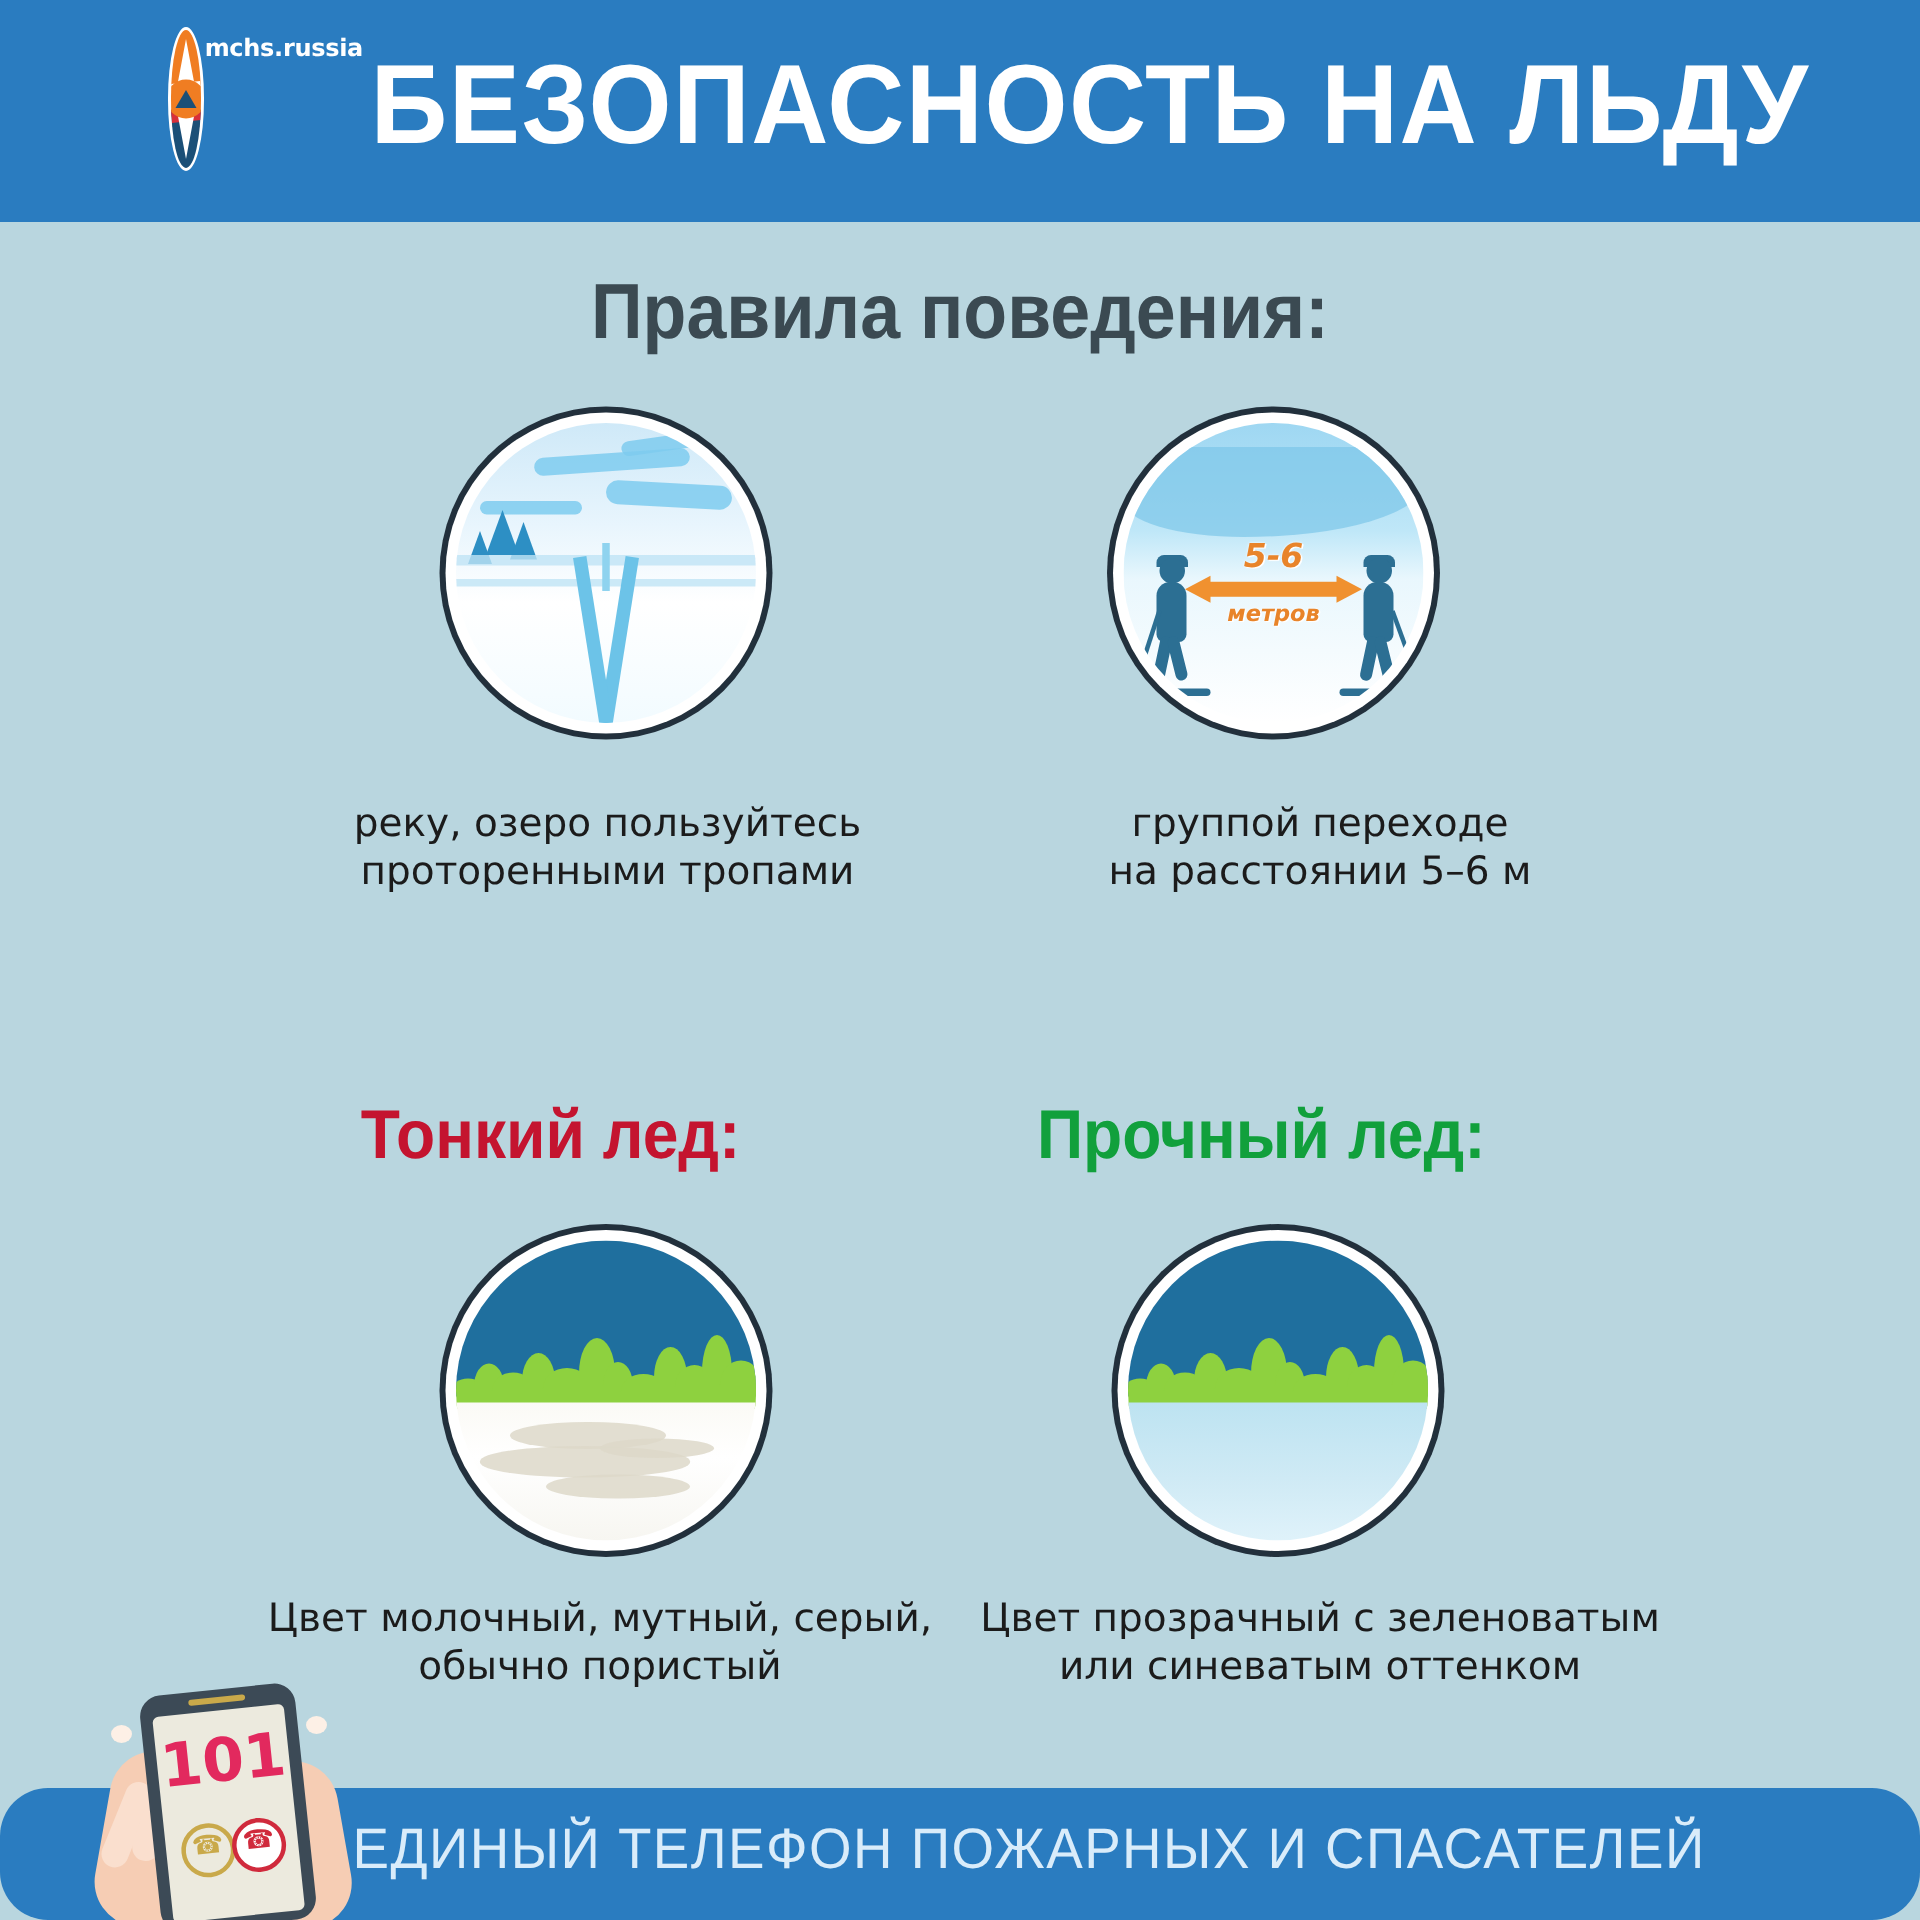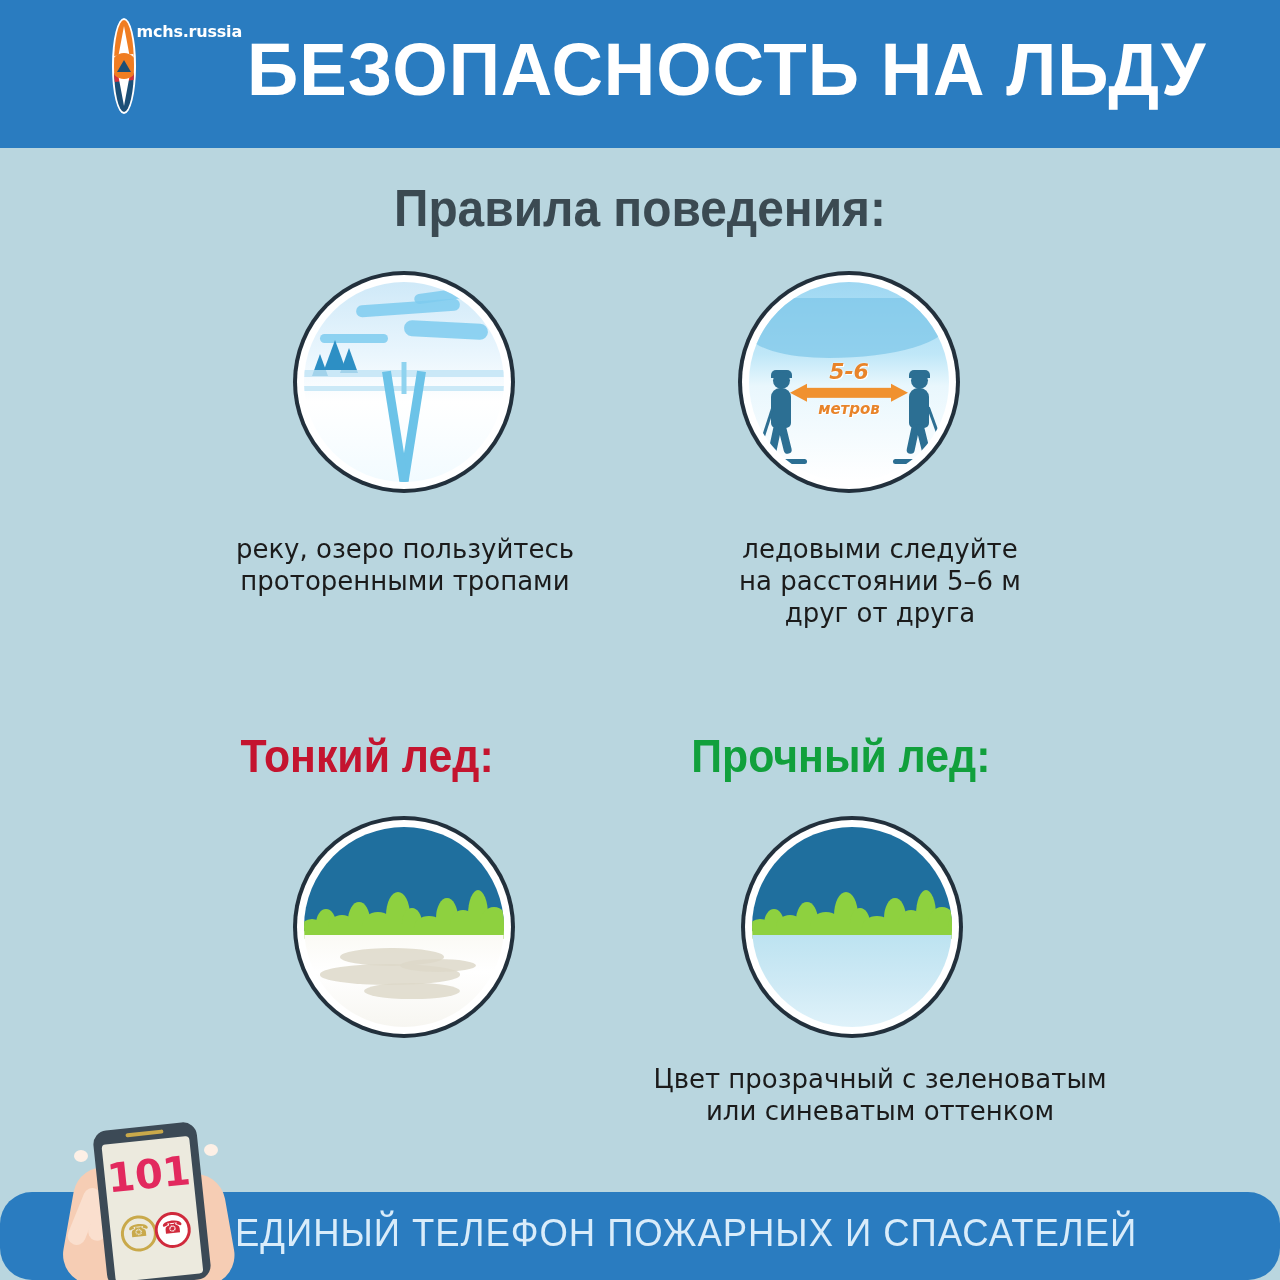--- a/index.html
+++ b/index.html
@@ -286,7 +286,7 @@
   <div>проторенными тропами</div>
 </div>
 <div class="caption" id="caption-2">
-  <div>ледовыми следуйте</div>
+  <div>группой переходе</div>
   <div>на расстоянии 5–6 м</div>
   <div>друг от друга</div>
 </div>

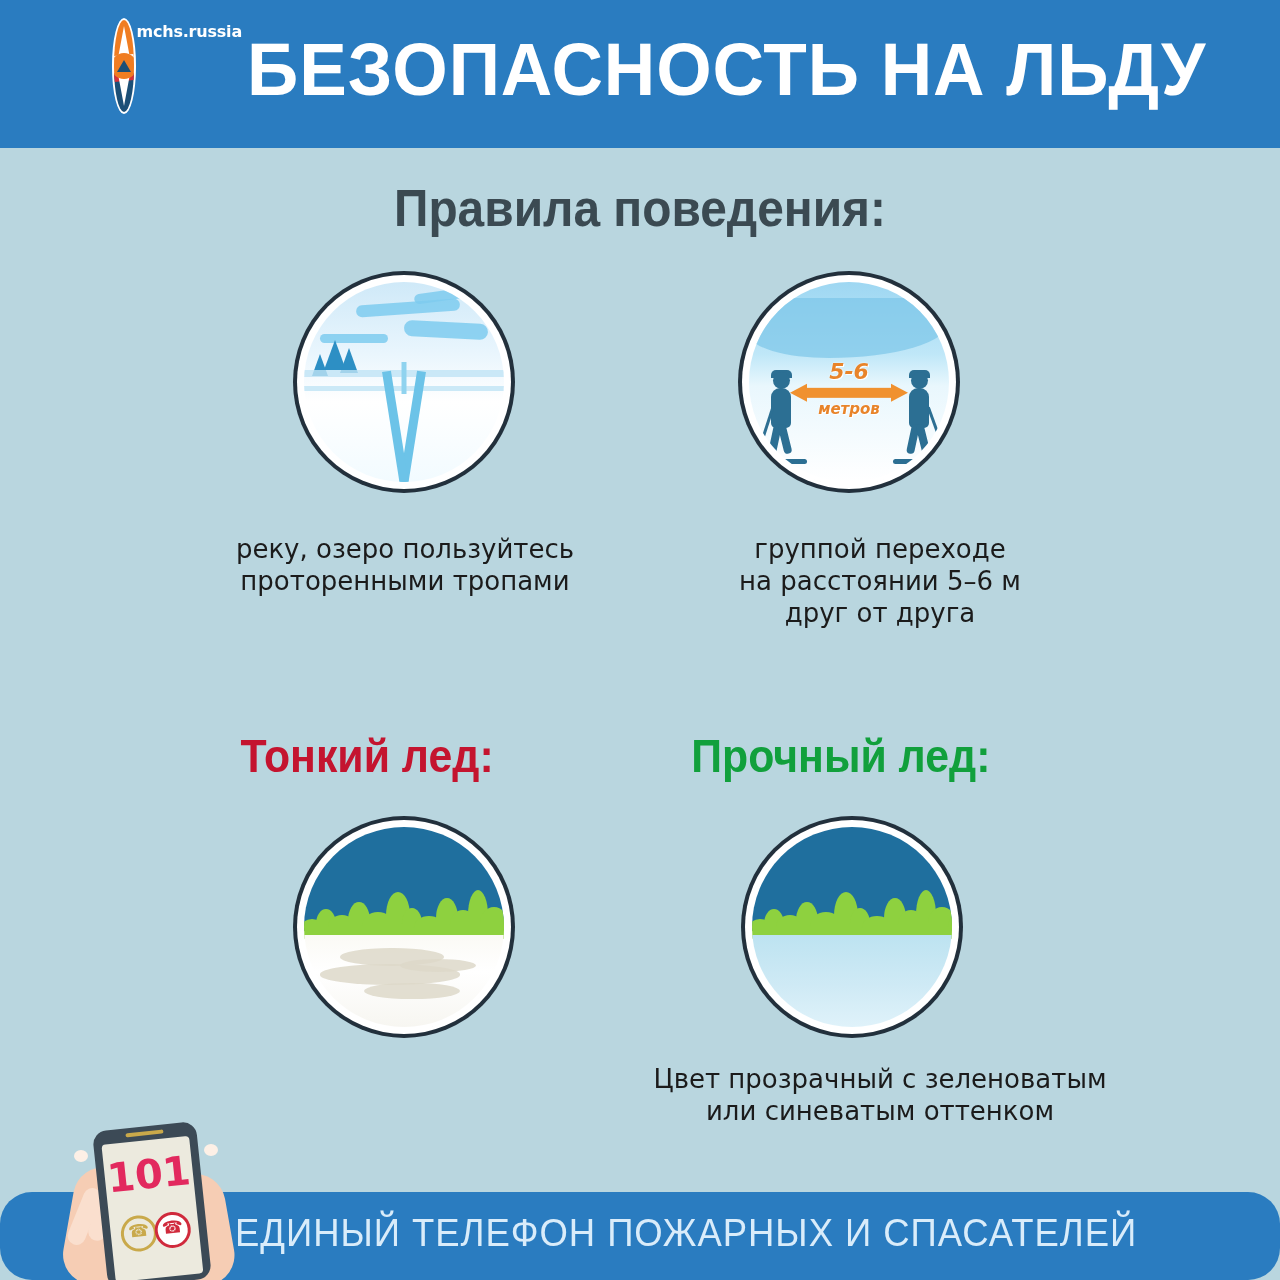--- a/index.html
+++ b/index.html
@@ -288,7 +288,6 @@
 <div class="caption" id="caption-2">
   <div>группой переходе</div>
   <div>на расстоянии 5–6 м</div>
-  <div>друг от друга</div>
 </div>
 
 <div class="ice-heading" id="heading-thin" style="color: rgb(196, 20, 47);">Тонкий лед:</div>

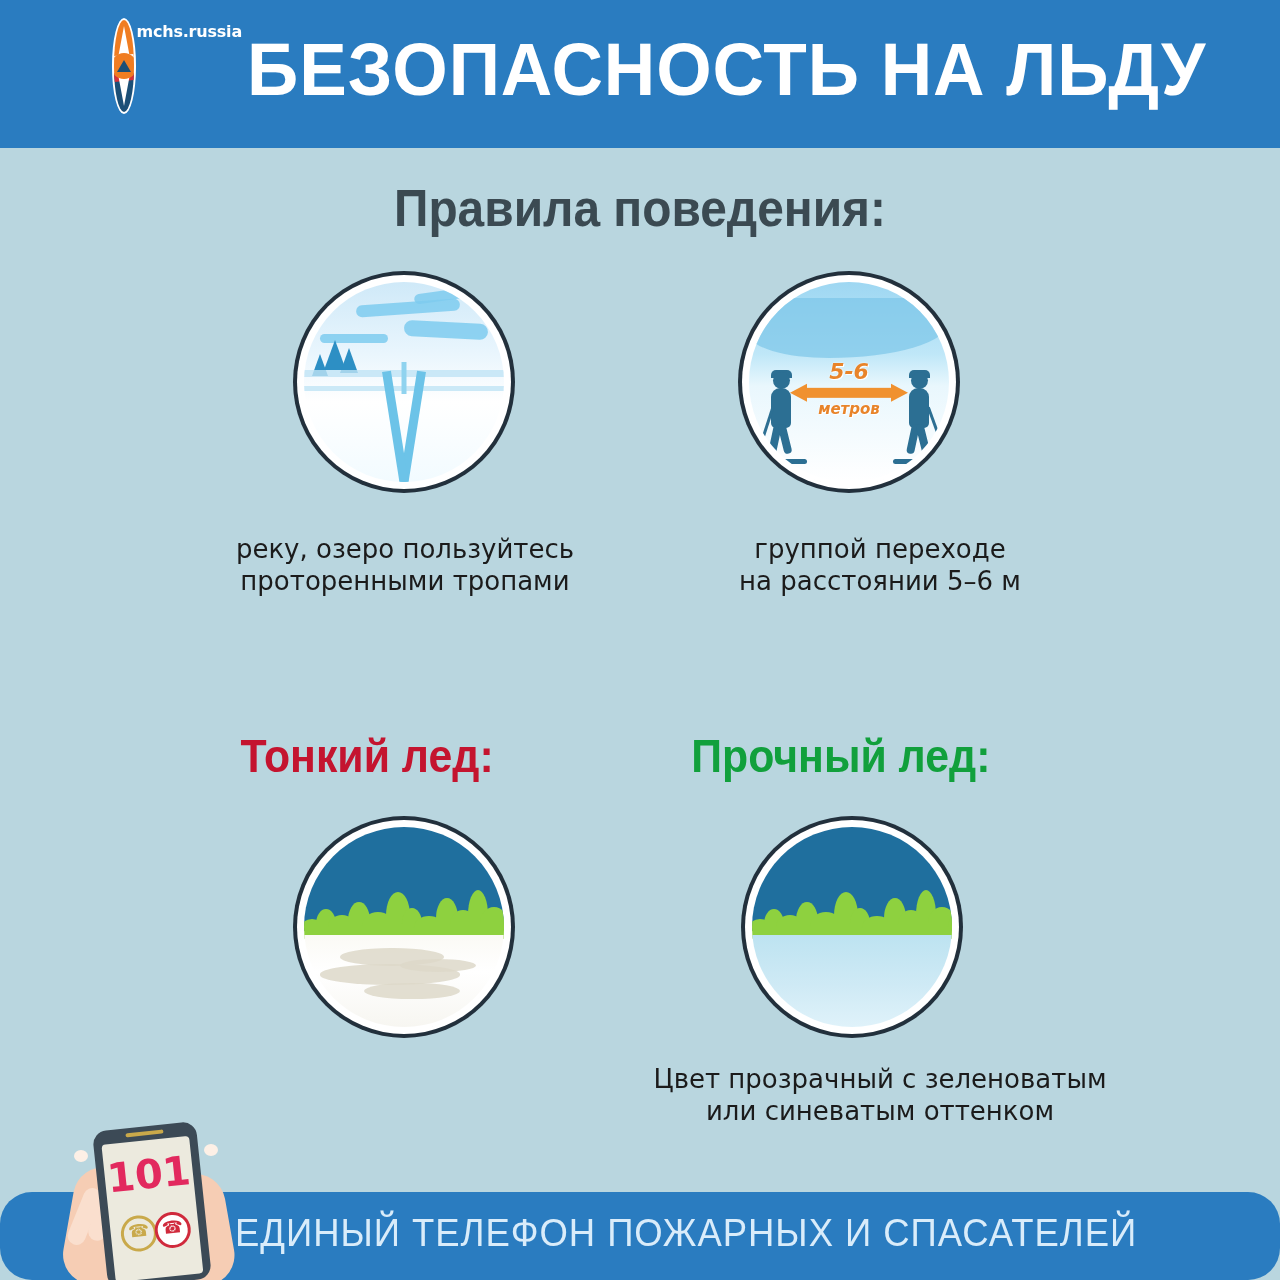--- a/index.html
+++ b/index.html
@@ -347,6 +347,7 @@
 </div>
 
 <div class="caption" id="caption-3">
+  <div>Цвет молочный, мутный, серый,</div>
 </div>
 <div class="caption" id="caption-4">
   <div>Цвет прозрачный с зеленоватым</div>

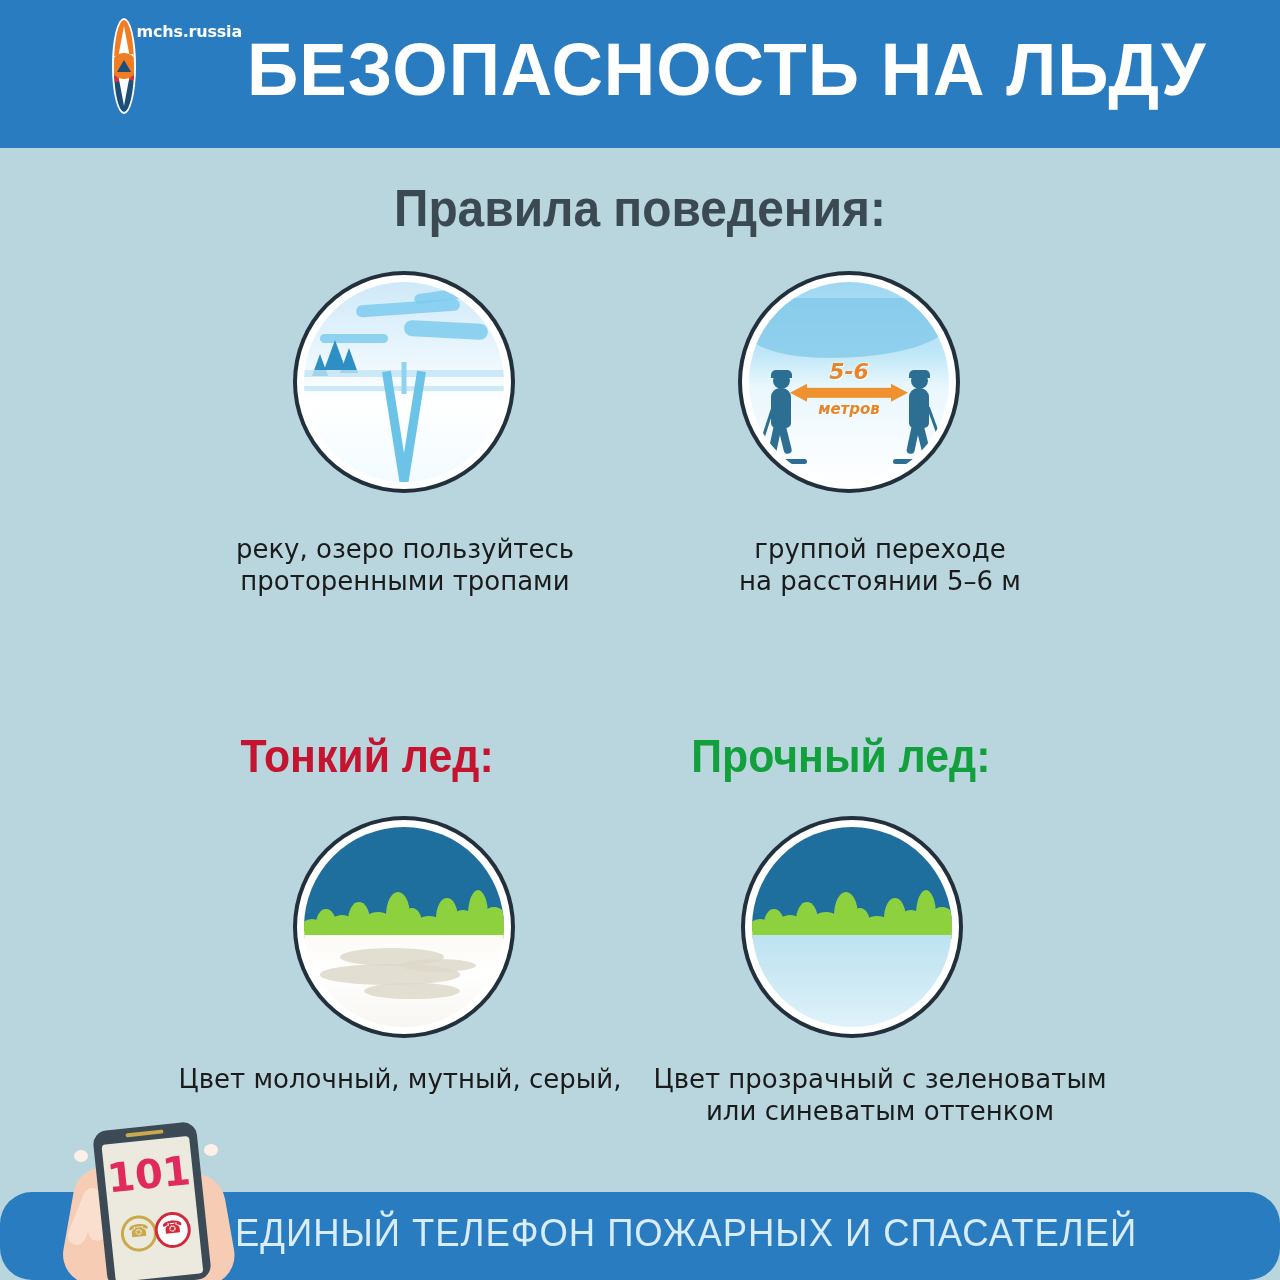--- a/index.html
+++ b/index.html
@@ -348,6 +348,7 @@
 
 <div class="caption" id="caption-3">
   <div>Цвет молочный, мутный, серый,</div>
+  <div>обычно пористый</div>
 </div>
 <div class="caption" id="caption-4">
   <div>Цвет прозрачный с зеленоватым</div>

